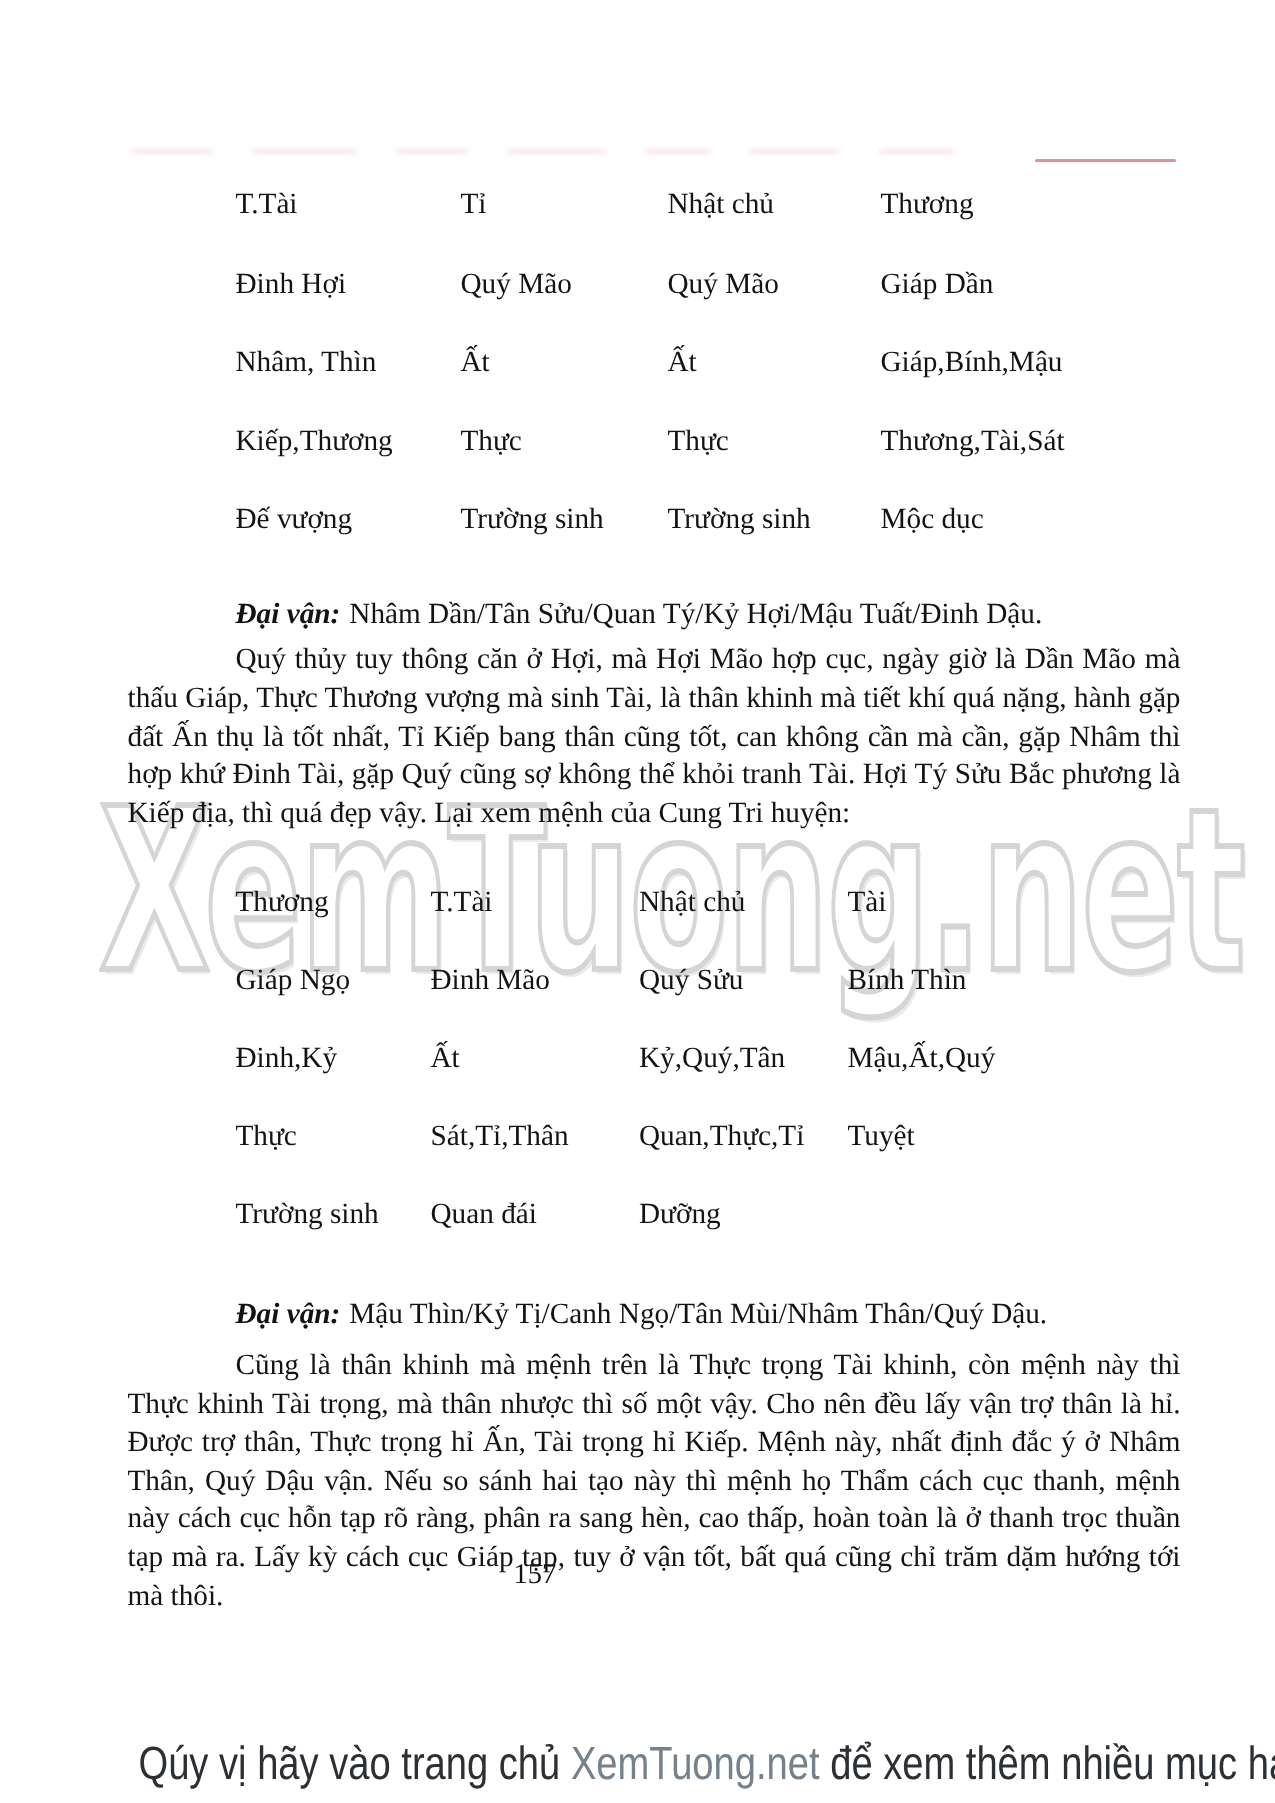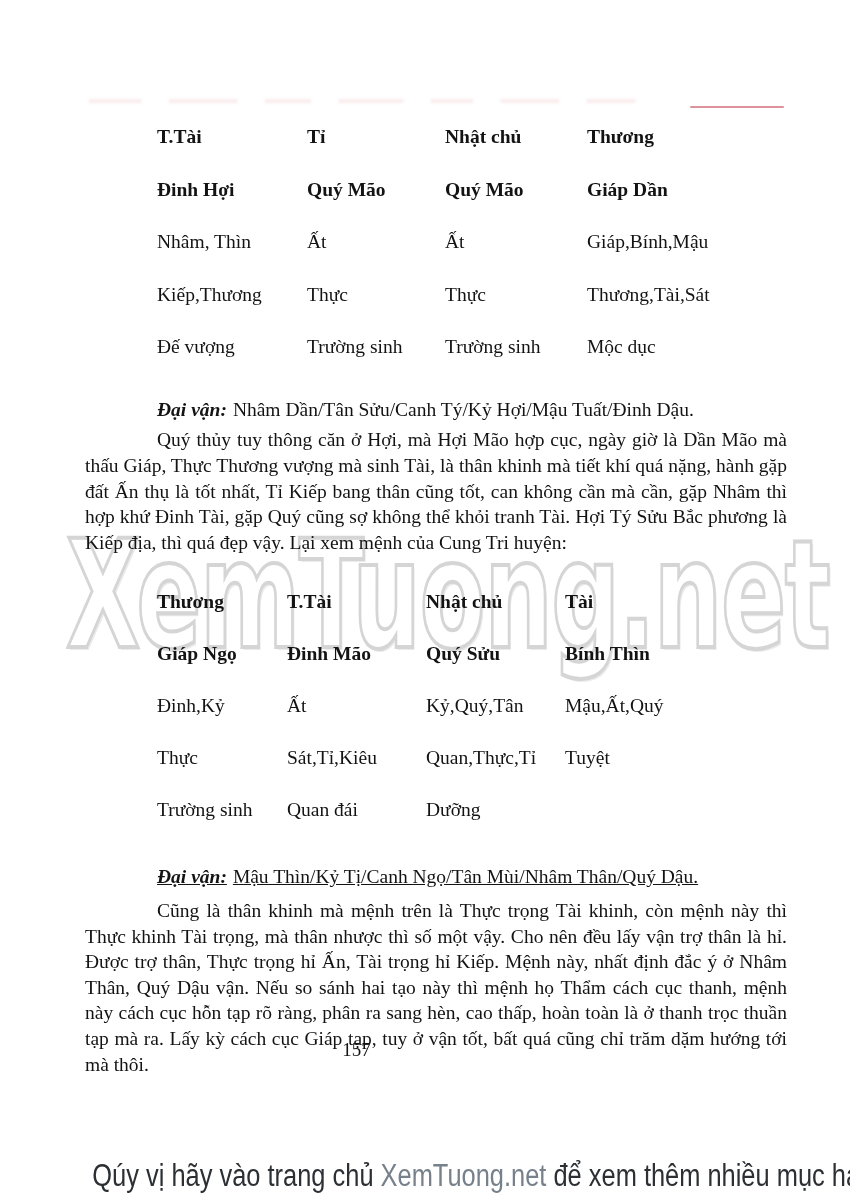--- a/index.html
+++ b/index.html
@@ -42,7 +42,7 @@
   .t1 { left: 157px; top: 126px; grid-template-columns: 150px 138px 142px 180px; grid-auto-rows: 52.5px; }
   .t2 { left: 157px; top: 591px; grid-template-columns: 130px 139px 139px 170px; grid-auto-rows: 52px; }
   .pillar-table span { font-size: 19.5px; line-height: 22px; }
-  .t-bold span.rowbold, .rowbold { font-weight: bold; }
+  .t-bold span.rowbold, .rowbold { font-weight: normal; }
 
   
   .daivan { left: 85px; width: 710px; font-size: 19.5px; z-index: 1; }

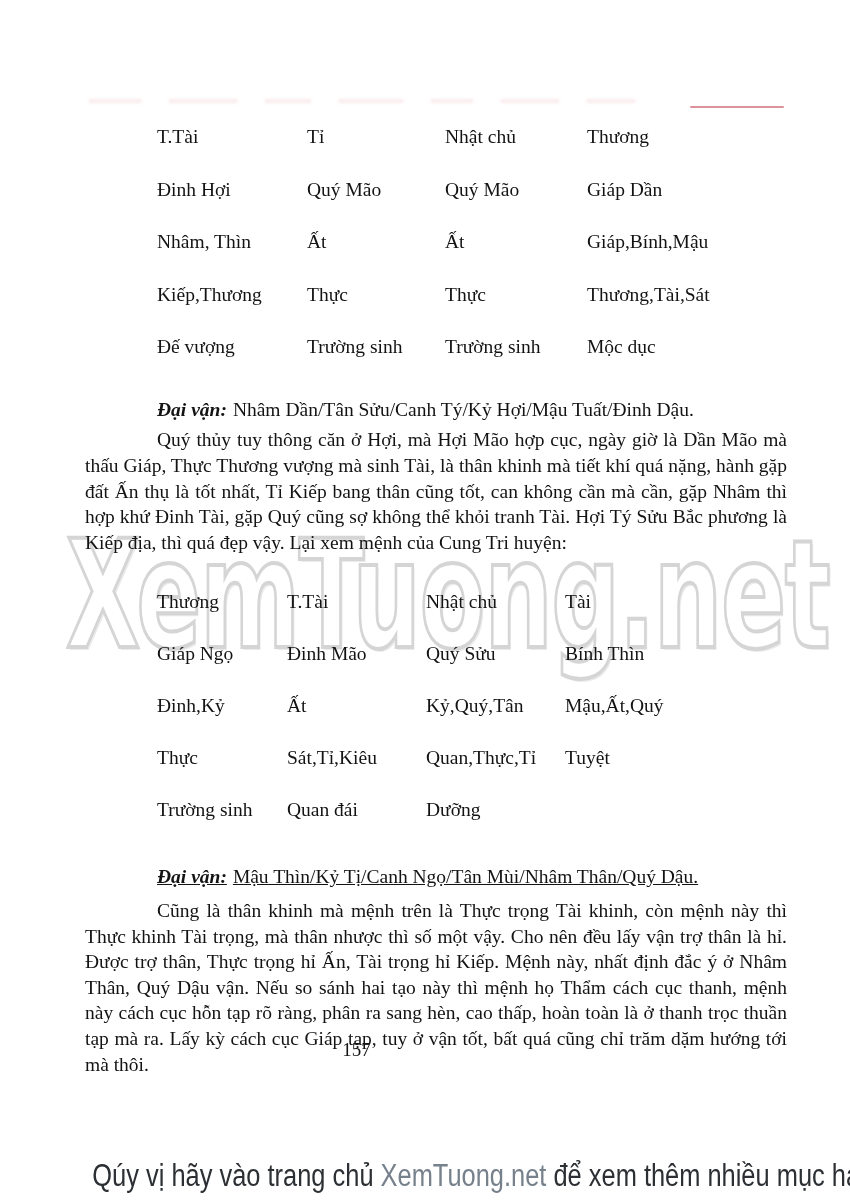--- a/index.html
+++ b/index.html
@@ -114,7 +114,7 @@
 </div>
 
 <div class="abs daivan dv1">
-  <span class="lbl">Đại vận:</span><span>Nhâm Dần/Tân Sửu/Canh Tý/Kỷ Hợi/Mậu Tuất/Đinh Dậu.</span>
+  <span class="lbl">Đại vận:</span><span>Nhâm Dần/Tân Sửu/Quan Tý/Kỷ Hợi/Mậu Tuất/Đinh Dậu.</span>
 </div>
 
 <p class="abs para p1"><span>Quý thủy tuy thông căn ở Hợi, mà Hợi Mão hợp cục, ngày giờ là Dần Mão mà thấu Giáp, Thực Thương vượng mà sinh Tài, là thân khinh mà tiết khí quá nặng, hành gặp đất Ấn thụ là tốt nhất, Tỉ Kiếp bang thân cũng tốt, can không cần mà cần, gặp Nhâm thì hợp khứ Đinh Tài, gặp Quý cũng sợ không thể khỏi tranh Tài. Hợi Tý Sửu Bắc phương là Kiếp địa, thì quá đẹp vậy. Lại xem </span><span class="ital">mệnh của Cung Tri huyện:</span></p>

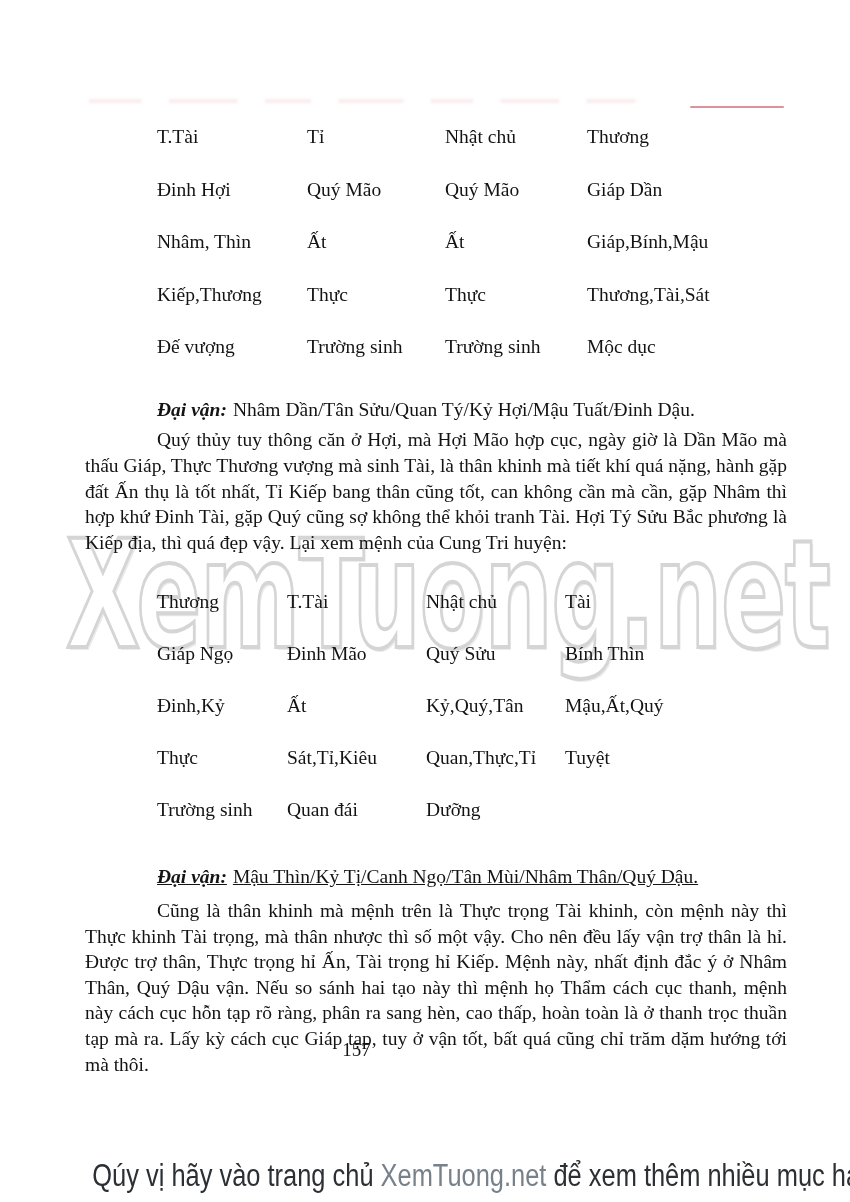--- a/index.html
+++ b/index.html
@@ -133,7 +133,7 @@
   <span>Kỷ,Quý,Tân</span>
   <span>Mậu,Ất,Quý</span>
   <span>Thực</span>
-  <span>Sát,Tỉ,Kiêu</span>
+  <span>Sát,Tỉ,Thân</span>
   <span>Quan,Thực,Tỉ</span>
   <span>Tuyệt</span>
   <span>Trường sinh</span>

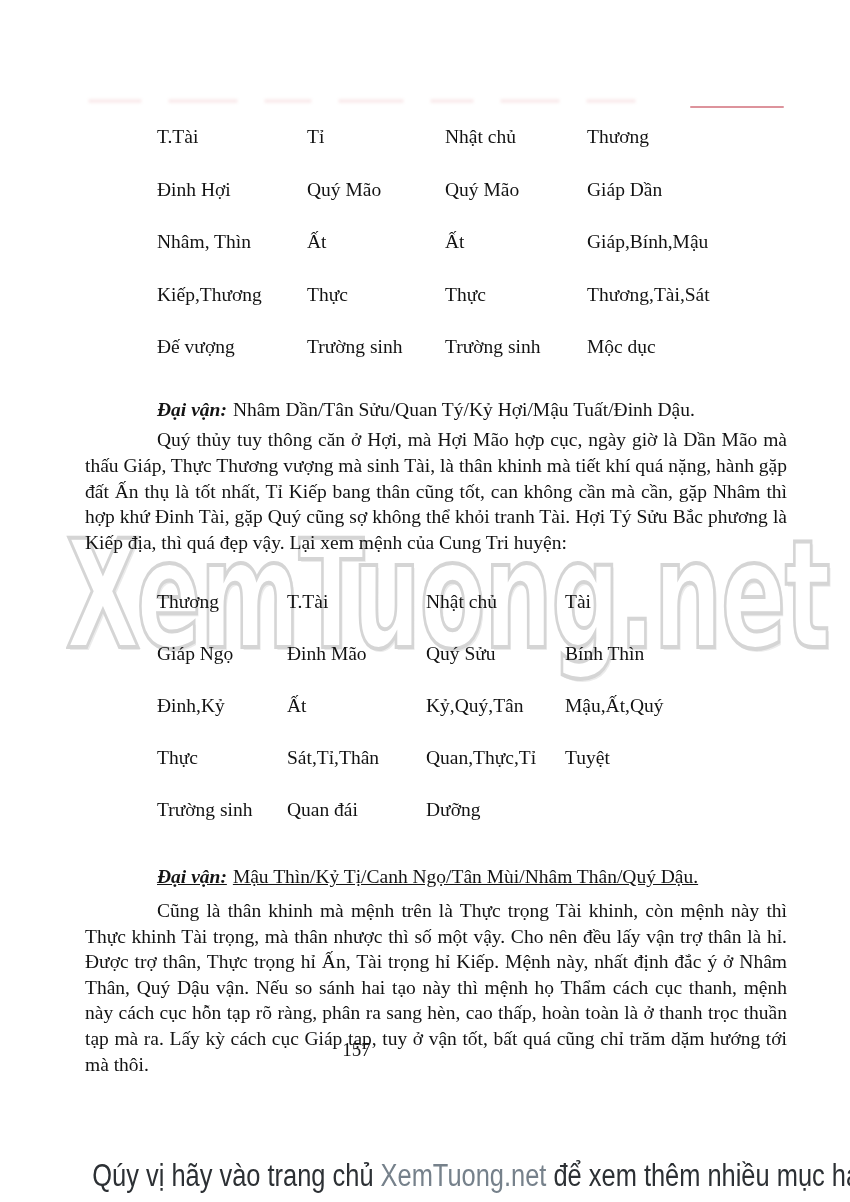--- a/index.html
+++ b/index.html
@@ -47,7 +47,7 @@
   
   .daivan { left: 85px; width: 710px; font-size: 19.5px; z-index: 1; }
   .dv1 { top: 399px; }
-  .dv2 { top: 866px; text-decoration: underline; }
+  .dv2 { top: 866px; }
   .daivan .lbl { font-weight: bold; font-style: italic; margin-left: 72px; margin-right: 6px; }
 
   

